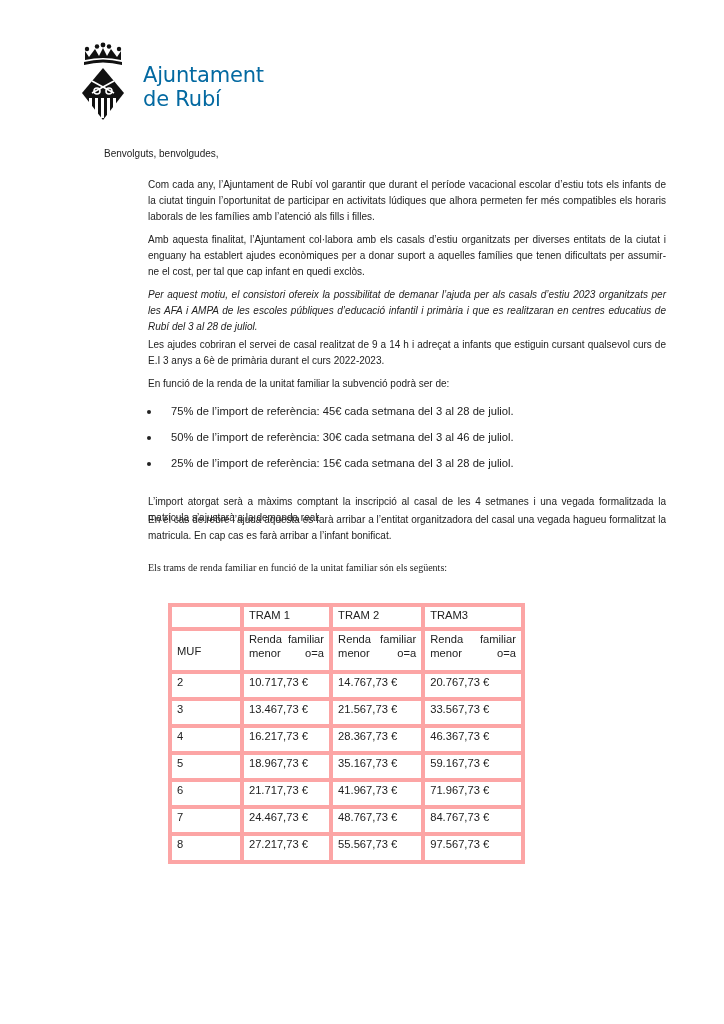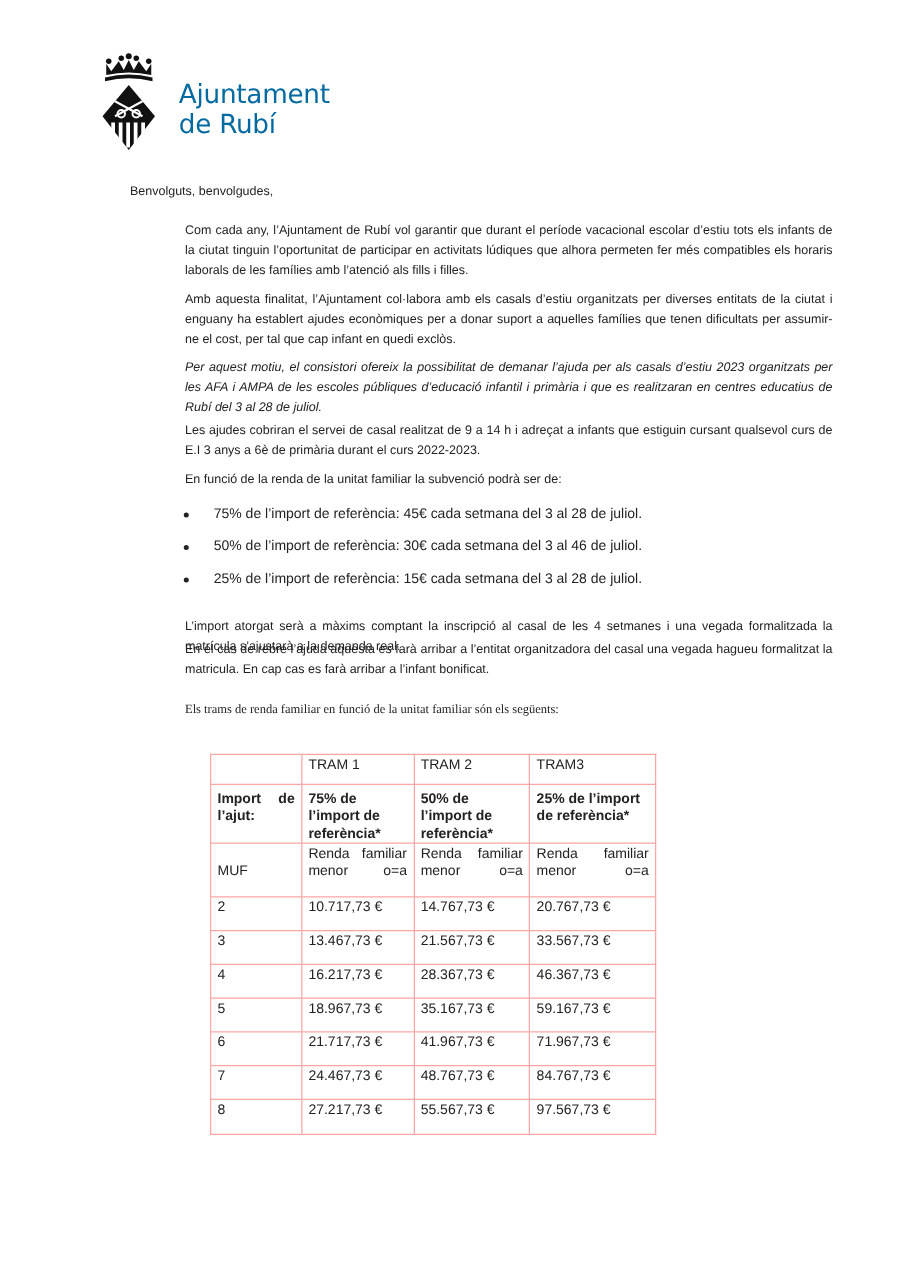--- a/index.html
+++ b/index.html
@@ -18,7 +18,7 @@
   .bullet .txt { position: absolute; left: 67px; top: 0; }
   table.trams { position: absolute; left: 168px; top: 603px; width: 357px; border-collapse: collapse;
                 font-size: 11.2px; color: #222; }
-  table.trams td { border: 1px solid #fca5a5; vertical-align: top; padding: 1px 5px 0 5px; line-height: 14px; }
+  table.trams td { border: 4px solid #fca5a5; vertical-align: top; padding: 1px 5px 0 5px; line-height: 14px; }
   table.trams col.c0 { width: 73px; }
   table.trams col.c1 { width: 90px; }
   table.trams col.c2 { width: 93px; }

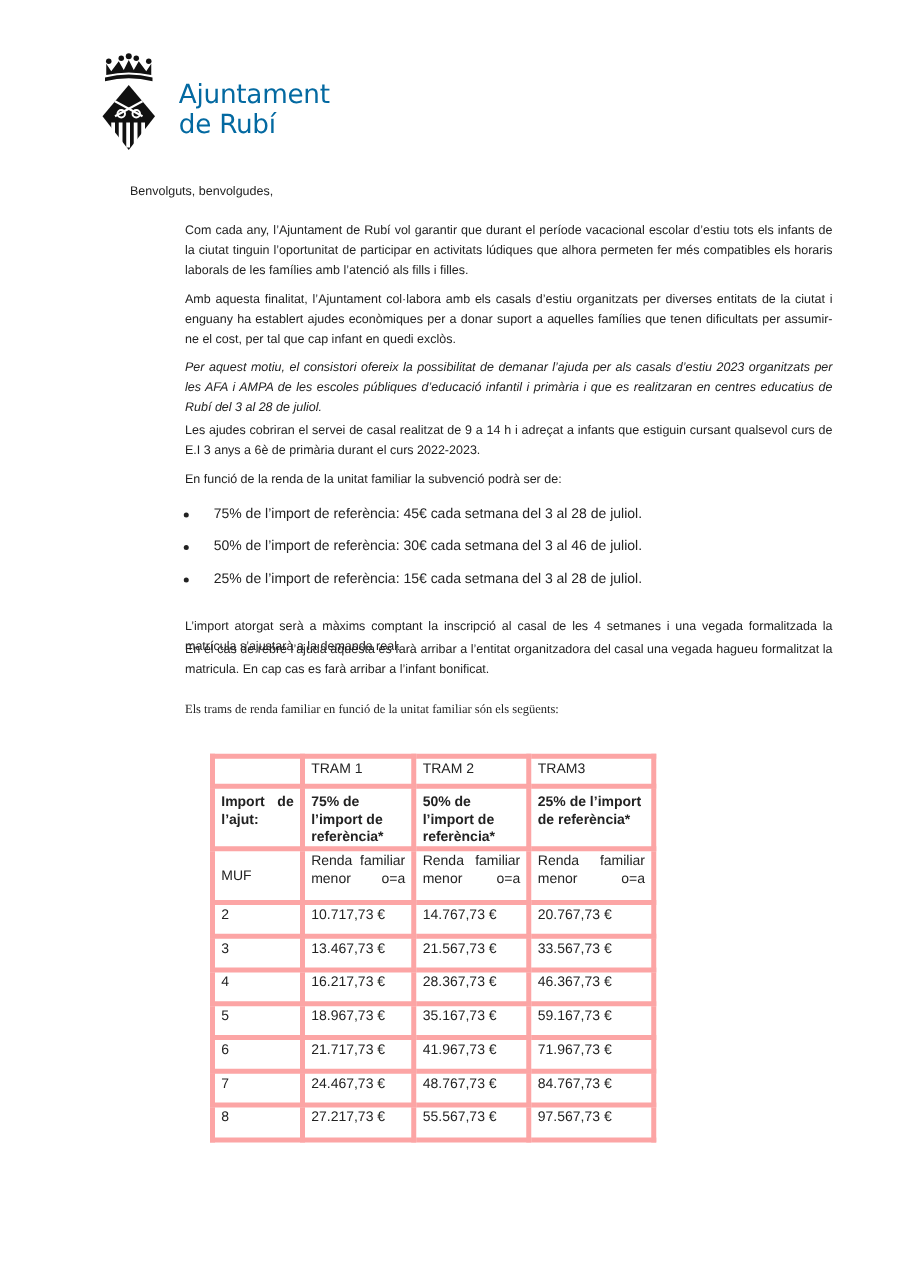--- a/index.html
+++ b/index.html
@@ -107,12 +107,6 @@
     <td>TRAM 2</td>
     <td>TRAM3</td>
   </tr>
-  <tr style="height:42px;">
-    <td class="bold just" style="padding-top:4px;">Import de l’ajut:</td>
-    <td class="bold" style="padding-top:4px;">75% de l’import de referència*</td>
-    <td class="bold" style="padding-top:4px;">50% de l’import de referència*</td>
-    <td class="bold" style="padding-top:4px;">25% de l’import de referència*</td>
-  </tr>
   <tr style="height:43px;">
     <td class="muf-cell">MUF</td>
     <td class="just">Renda familiar menor o=a</td>

